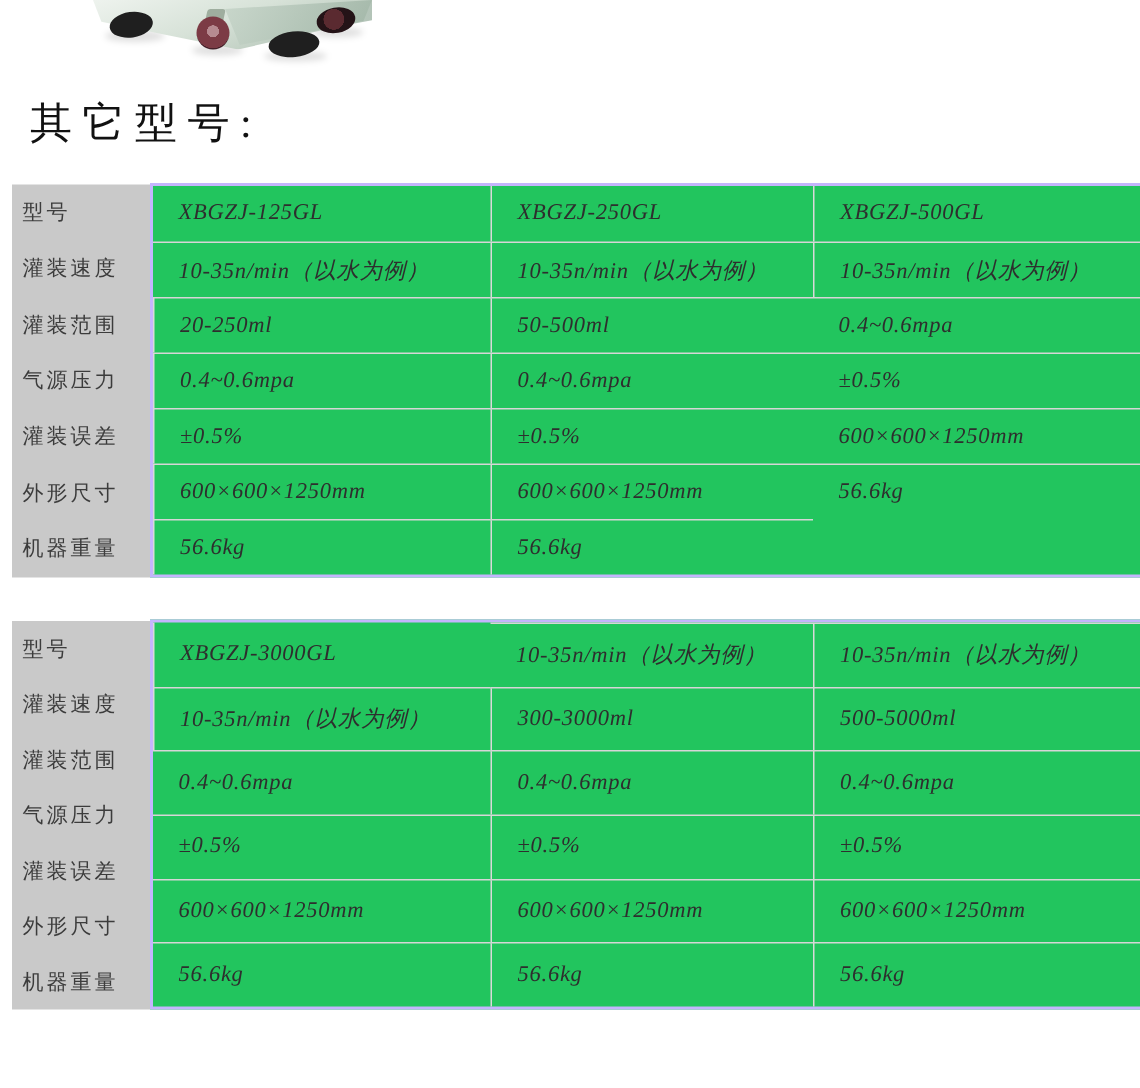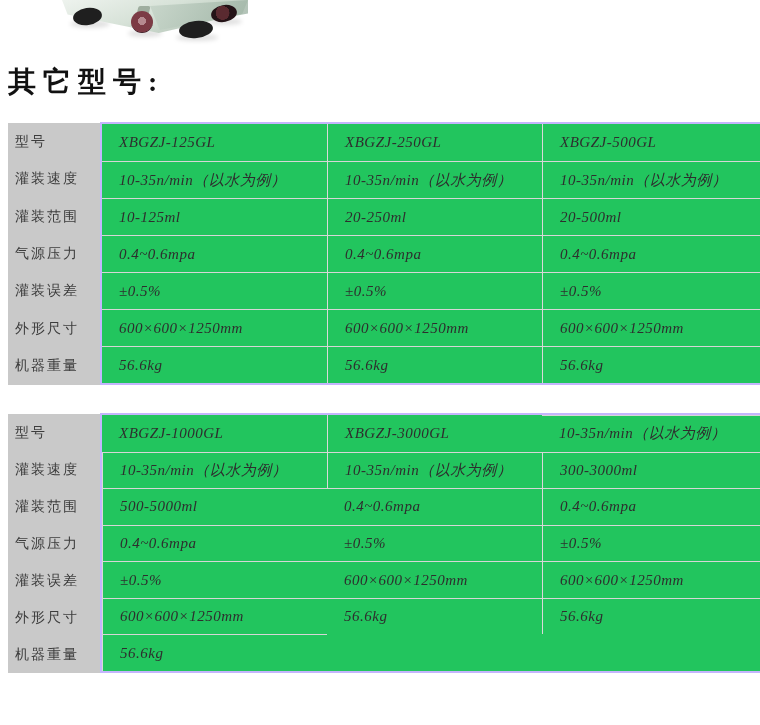--- a/index.html
+++ b/index.html
@@ -39,8 +39,8 @@
 
   
   .heading{
-    position:absolute;left:8px;top:63px;
-    font-size:28px;font-weight:bold;color:#111;
+    position:absolute;left:20px;top:63px;
+    font-size:28px;font-weight:normal;color:#111;
     letter-spacing:7px;white-space:nowrap;
   }
 

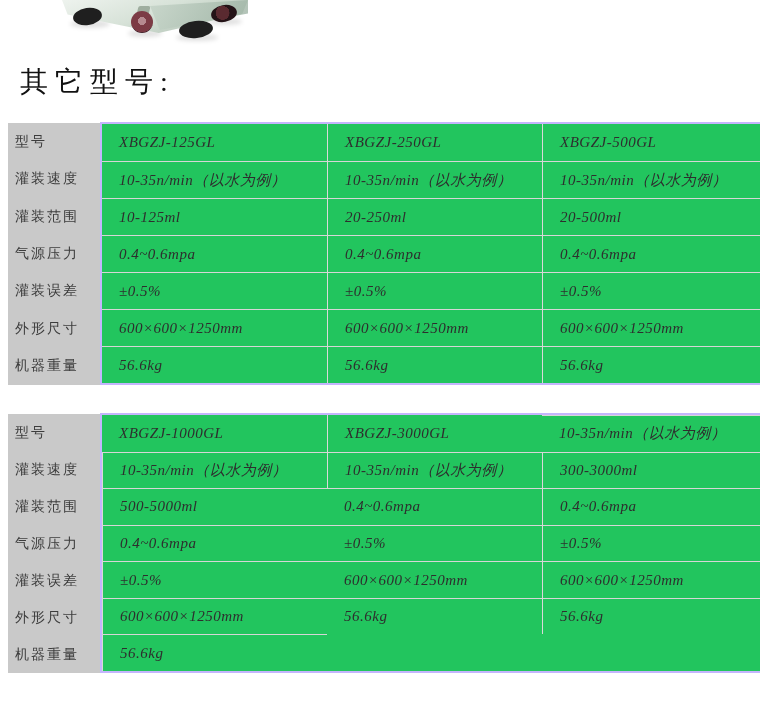--- a/index.html
+++ b/index.html
@@ -113,7 +113,6 @@
       <div class="data-cell first-col">10-35n/min（以水为例）</div>
       <div class="data-cell">10-35n/min（以水为例）</div>
       <div class="data-cell">10-35n/min（以水为例）</div>
-      <div class="data-cell first-col">10-125ml</div>
       <div class="data-cell">20-250ml</div>
       <div class="data-cell">20-500ml</div>
       <div class="data-cell first-col">0.4~0.6mpa</div>

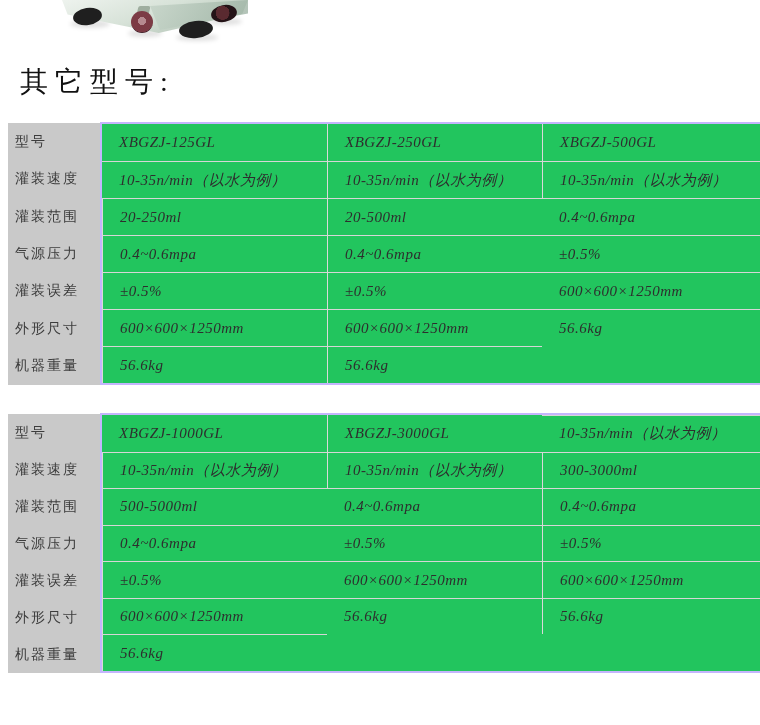--- a/index.html
+++ b/index.html
@@ -114,7 +114,7 @@
       <div class="data-cell">10-35n/min（以水为例）</div>
       <div class="data-cell">10-35n/min（以水为例）</div>
       <div class="data-cell">20-250ml</div>
-      <div class="data-cell">20-500ml</div>
+      <div class="data-cell">50-500ml</div>
       <div class="data-cell first-col">0.4~0.6mpa</div>
       <div class="data-cell">0.4~0.6mpa</div>
       <div class="data-cell">0.4~0.6mpa</div>

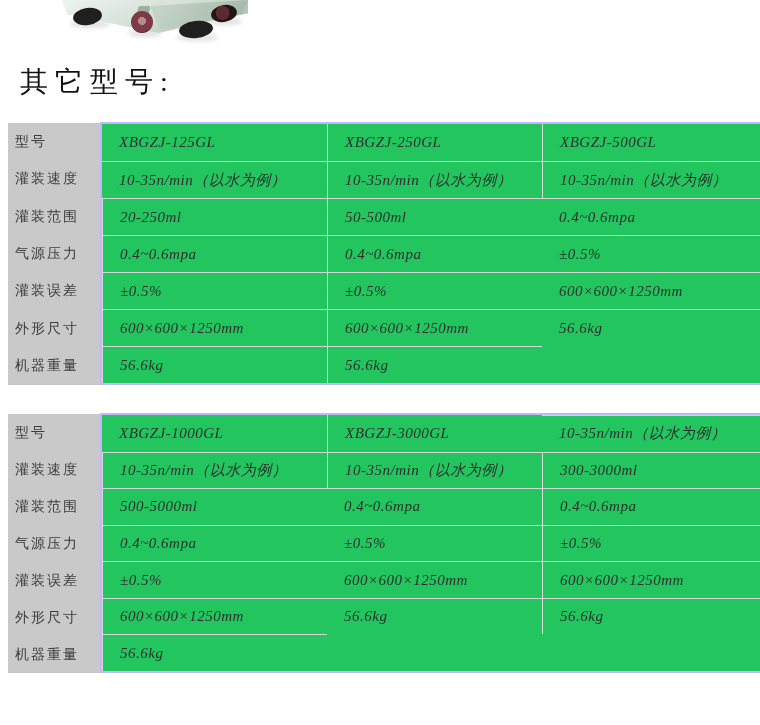--- a/index.html
+++ b/index.html
@@ -141,7 +141,6 @@
       <div class="label-cell">机器重量</div>
     </div>
   <div class="data-grid">
-      <div class="data-cell first-row first-col">XBGZJ-1000GL</div>
       <div class="data-cell first-row">XBGZJ-3000GL</div>
       <div class="data-cell first-col">10-35n/min（以水为例）</div>
       <div class="data-cell">10-35n/min（以水为例）</div>

